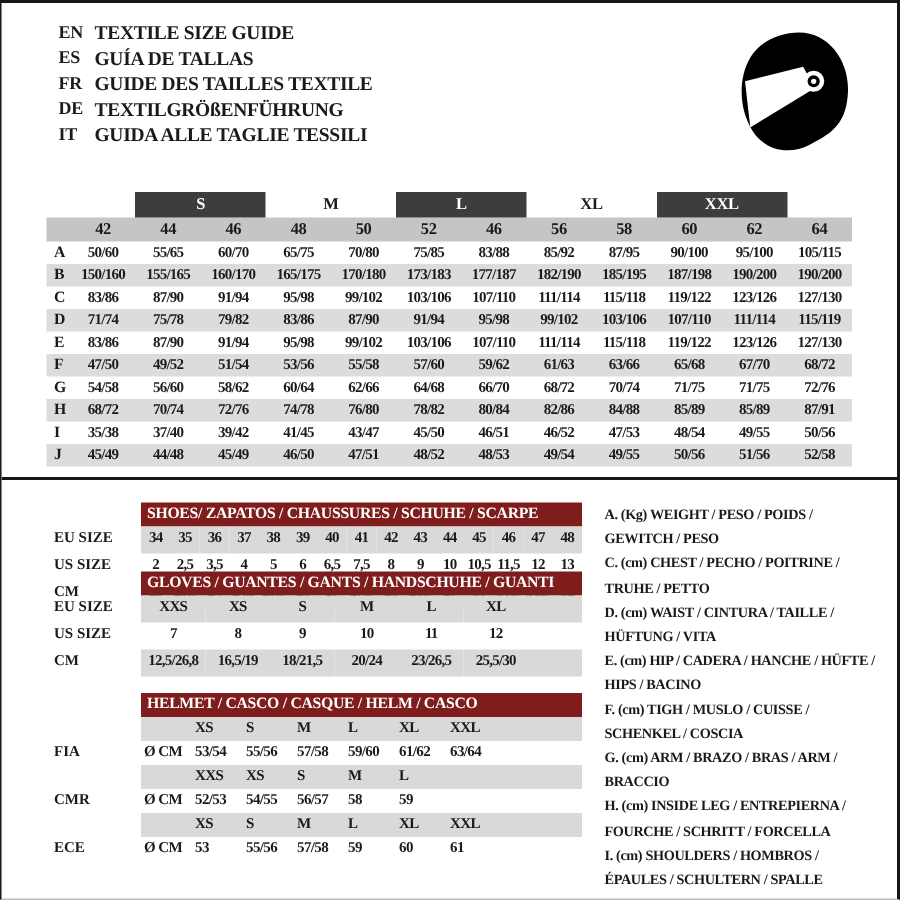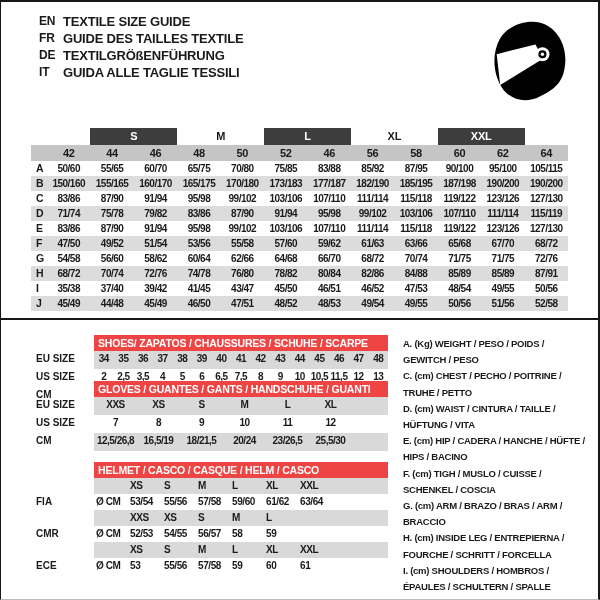--- a/index.html
+++ b/index.html
@@ -6,7 +6,7 @@
   .page {
     position:relative; width:600px; height:600px; box-sizing:border-box;
     background:#fff; color:#1a1a1a;
-    font-family:Liberation Sans, sans-serif;
+    font-family:Liberation Serif, serif;
     border-top:2px solid #161616; border-left:1px solid #161616;
     border-right:2px solid #161616; border-bottom:1px solid #bbb;
     overflow:hidden;

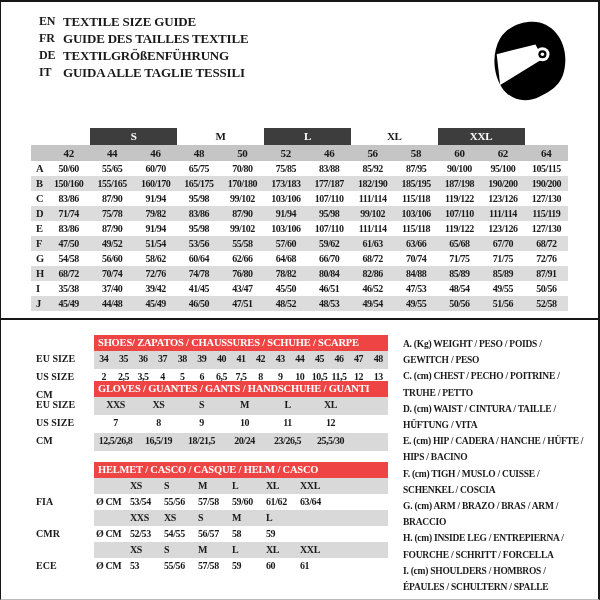--- a/index.html
+++ b/index.html
@@ -69,6 +69,10 @@
         <div class="lang-label">TEXTILE SIZE GUIDE</div>
       </div>
       <div class="lang-row">
+        <div class="lang-code">ES</div>
+        <div class="lang-label">GUÍA DE TALLAS</div>
+      </div>
+      <div class="lang-row">
         <div class="lang-code">FR</div>
         <div class="lang-label">GUIDE DES TAILLES TEXTILE</div>
       </div>

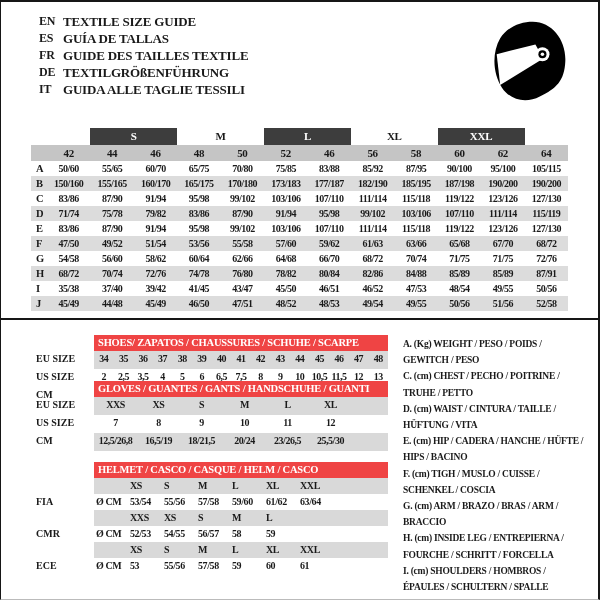--- a/index.html
+++ b/index.html
@@ -39,7 +39,7 @@
   .gloves { top:379px; }
   .helmet { top:460px; }
   .sec-bar {
-    margin-left:63px; height:16px; line-height:16px; background:#ef4444; color:#fff;
+    margin-left:63px; height:16px; line-height:16px; background:#7f1d1d; color:#fff;
     font-size:10.5px; font-weight:bold; padding-left:4px; letter-spacing:-0.2px; white-space:nowrap;
   }
   .sec-row { display:grid; height:18px; line-height:15px; }

